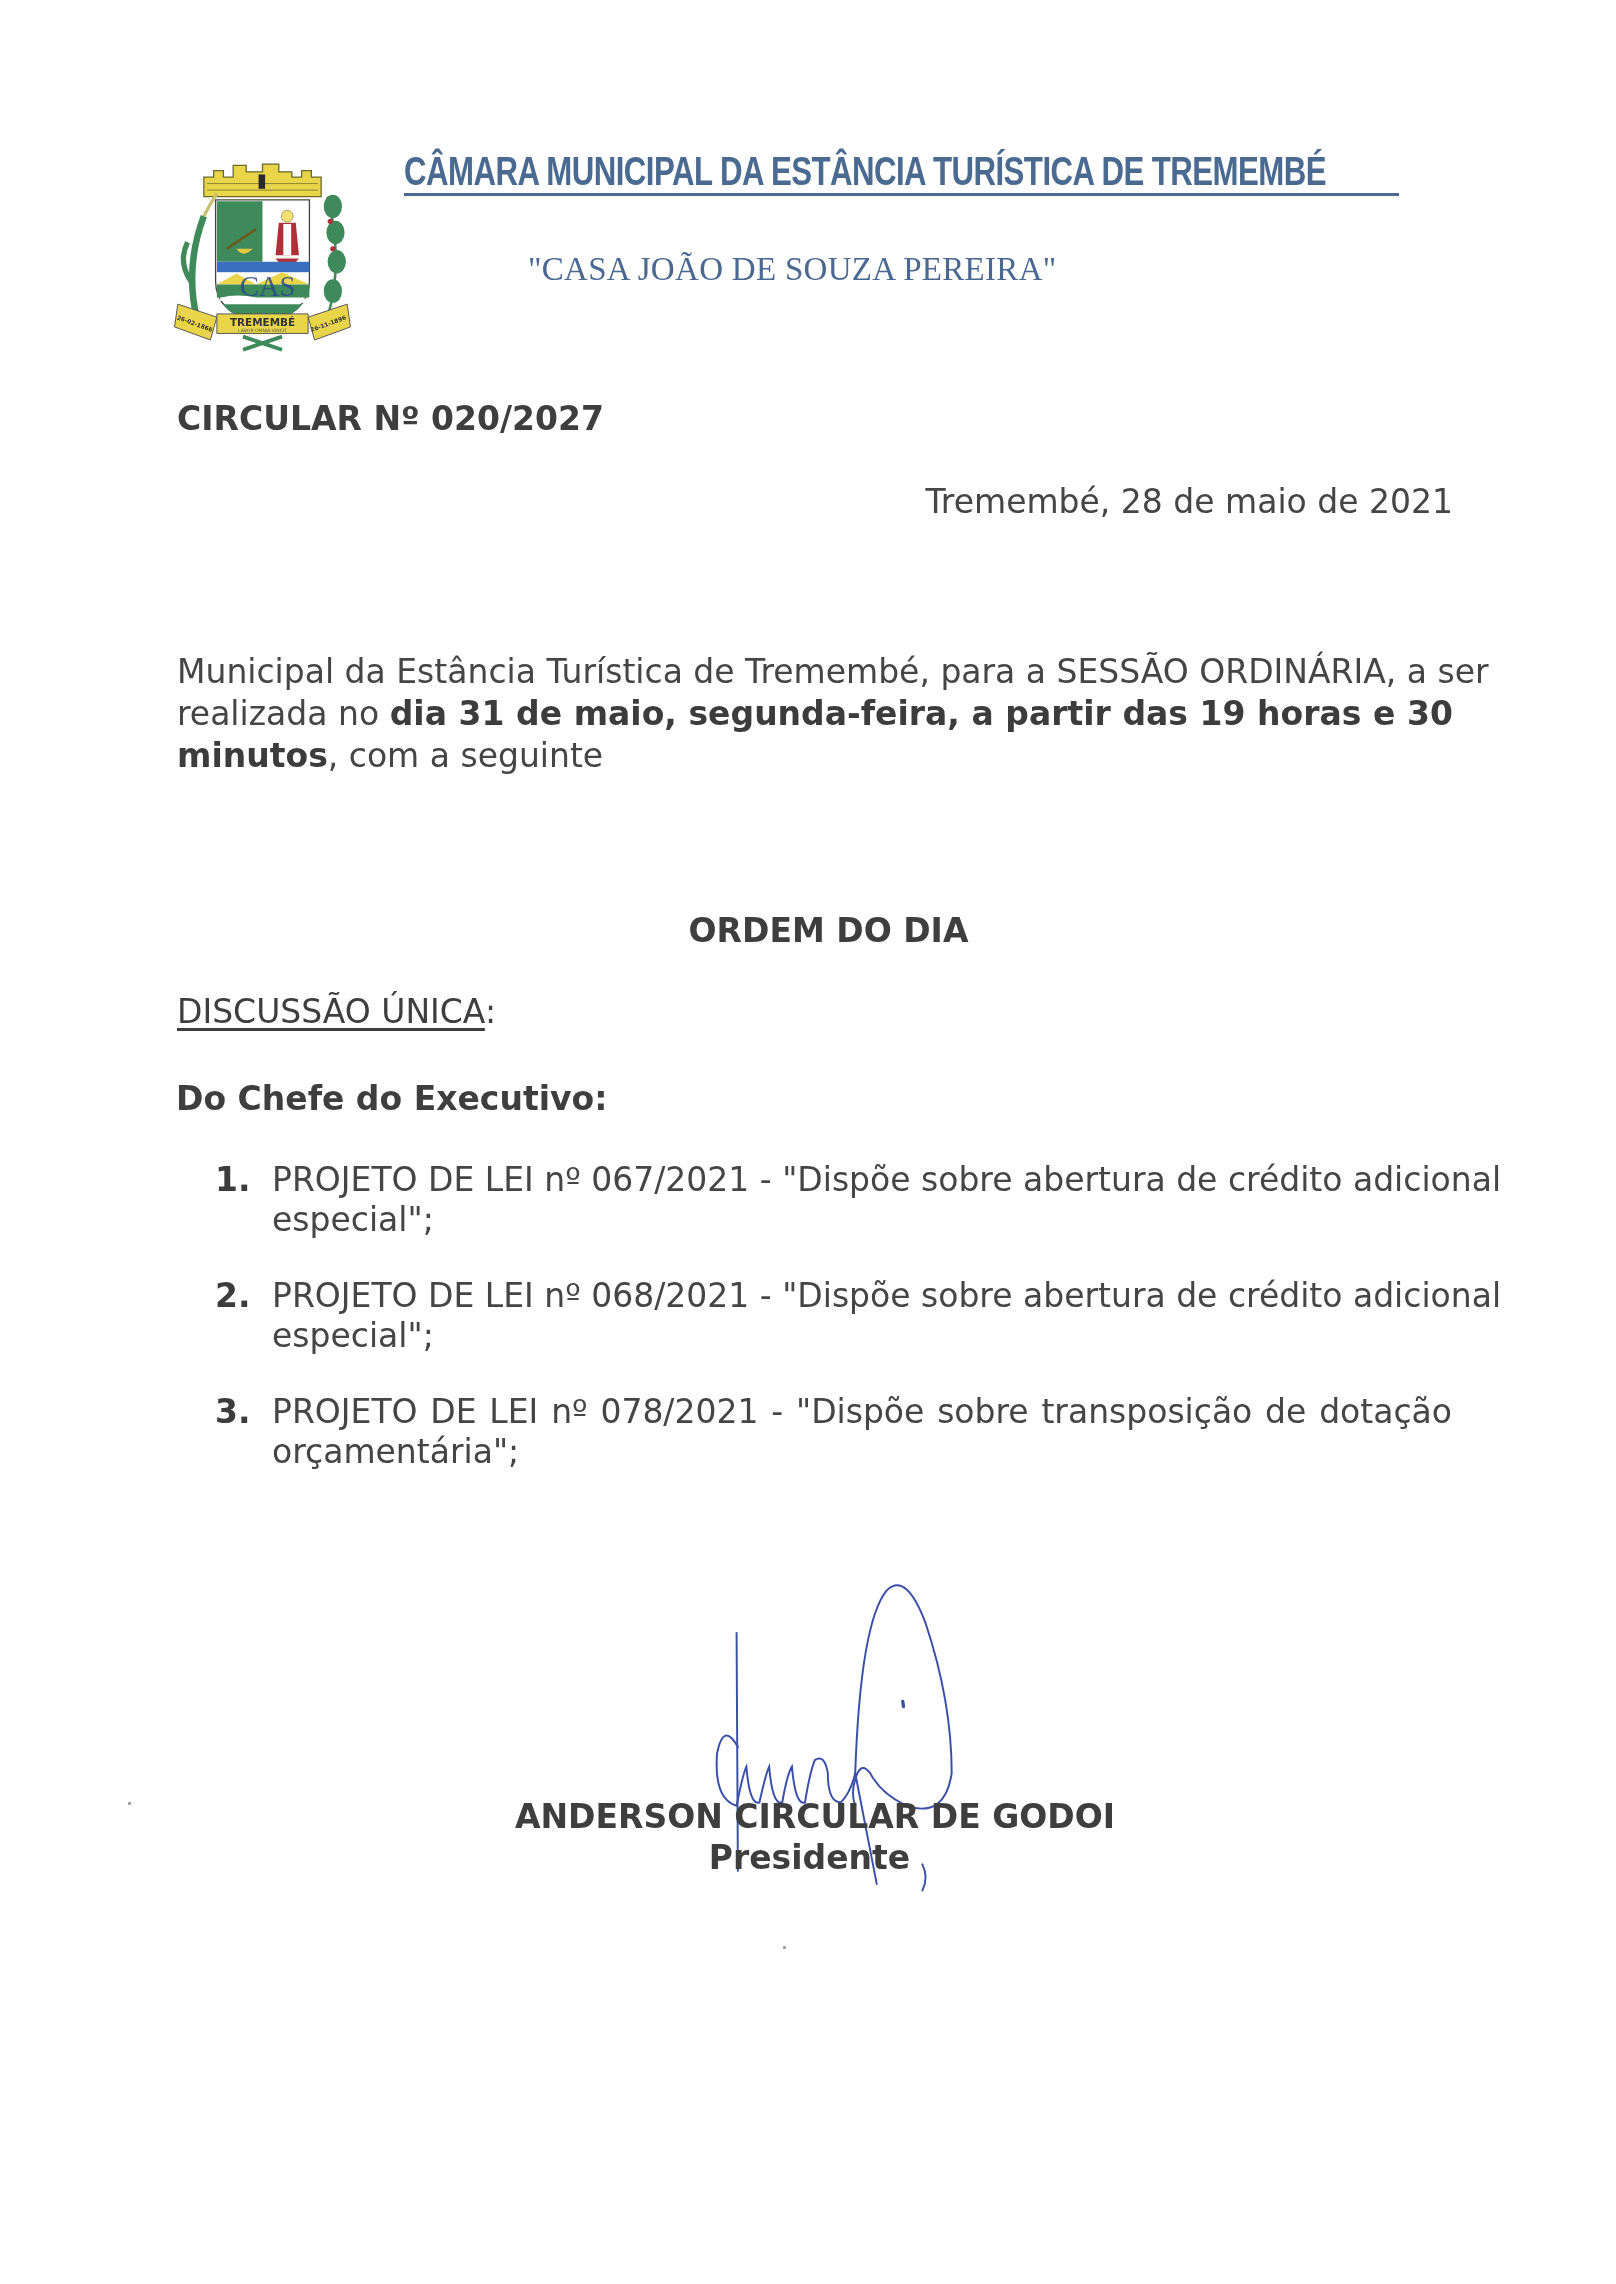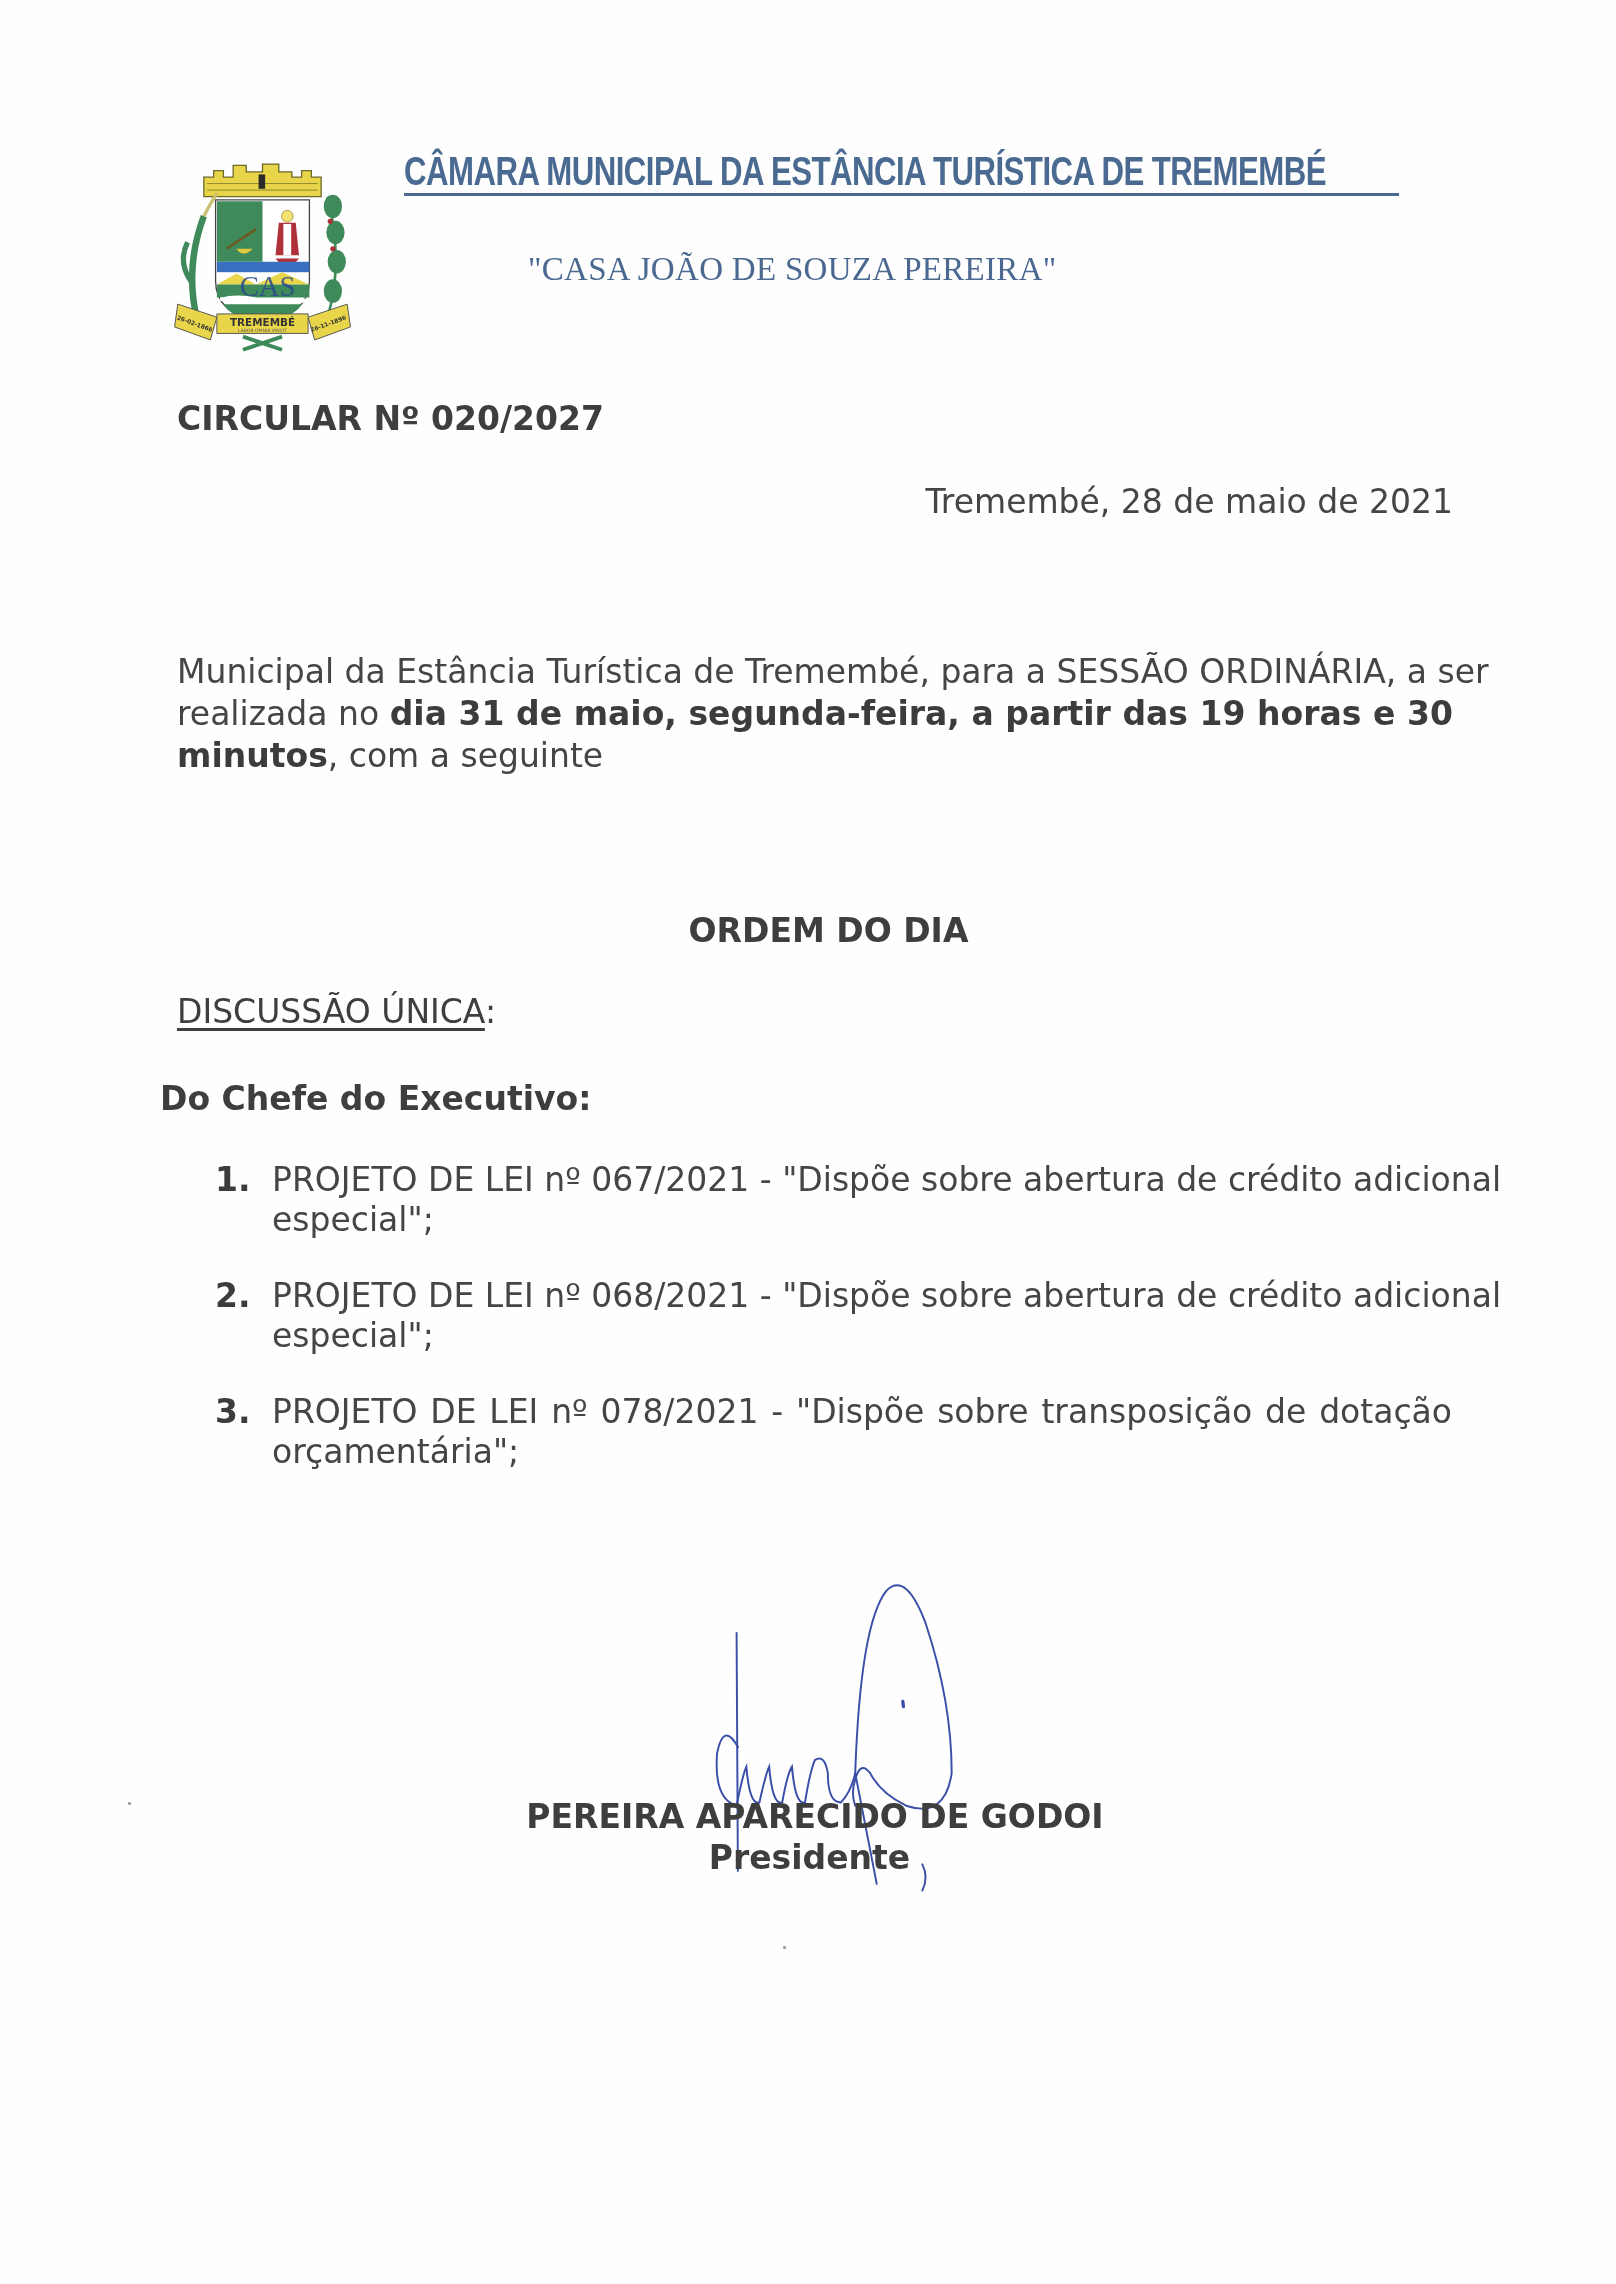--- a/index.html
+++ b/index.html
@@ -32,7 +32,7 @@
                     font-weight: 700; font-size: 33px; color: #3e3e3e; padding-left: 40px; box-sizing: border-box; }
     .disc-title { position: absolute; left: 177px; top: 992px; font-weight: 400; font-size: 33px; color: #3e3e3e; }
     .disc-title .u { text-decoration: underline; text-decoration-thickness: 2.6px; text-underline-offset: 5.2px; }
-    .exec-title { position: absolute; left: 160px; top: 1079px; font-weight: 700; font-size: 33px; color: #3e3e3e; }
+    .exec-title { position: absolute; left: 176px; top: 1079px; font-weight: 700; font-size: 33px; color: #3e3e3e; }
 
     .items { position: absolute; left: 215px; top: 1160px; width: 1237px; }
     .item { position: relative; font-size: 33px; line-height: 40px; color: #454545; margin-bottom: 36px; }

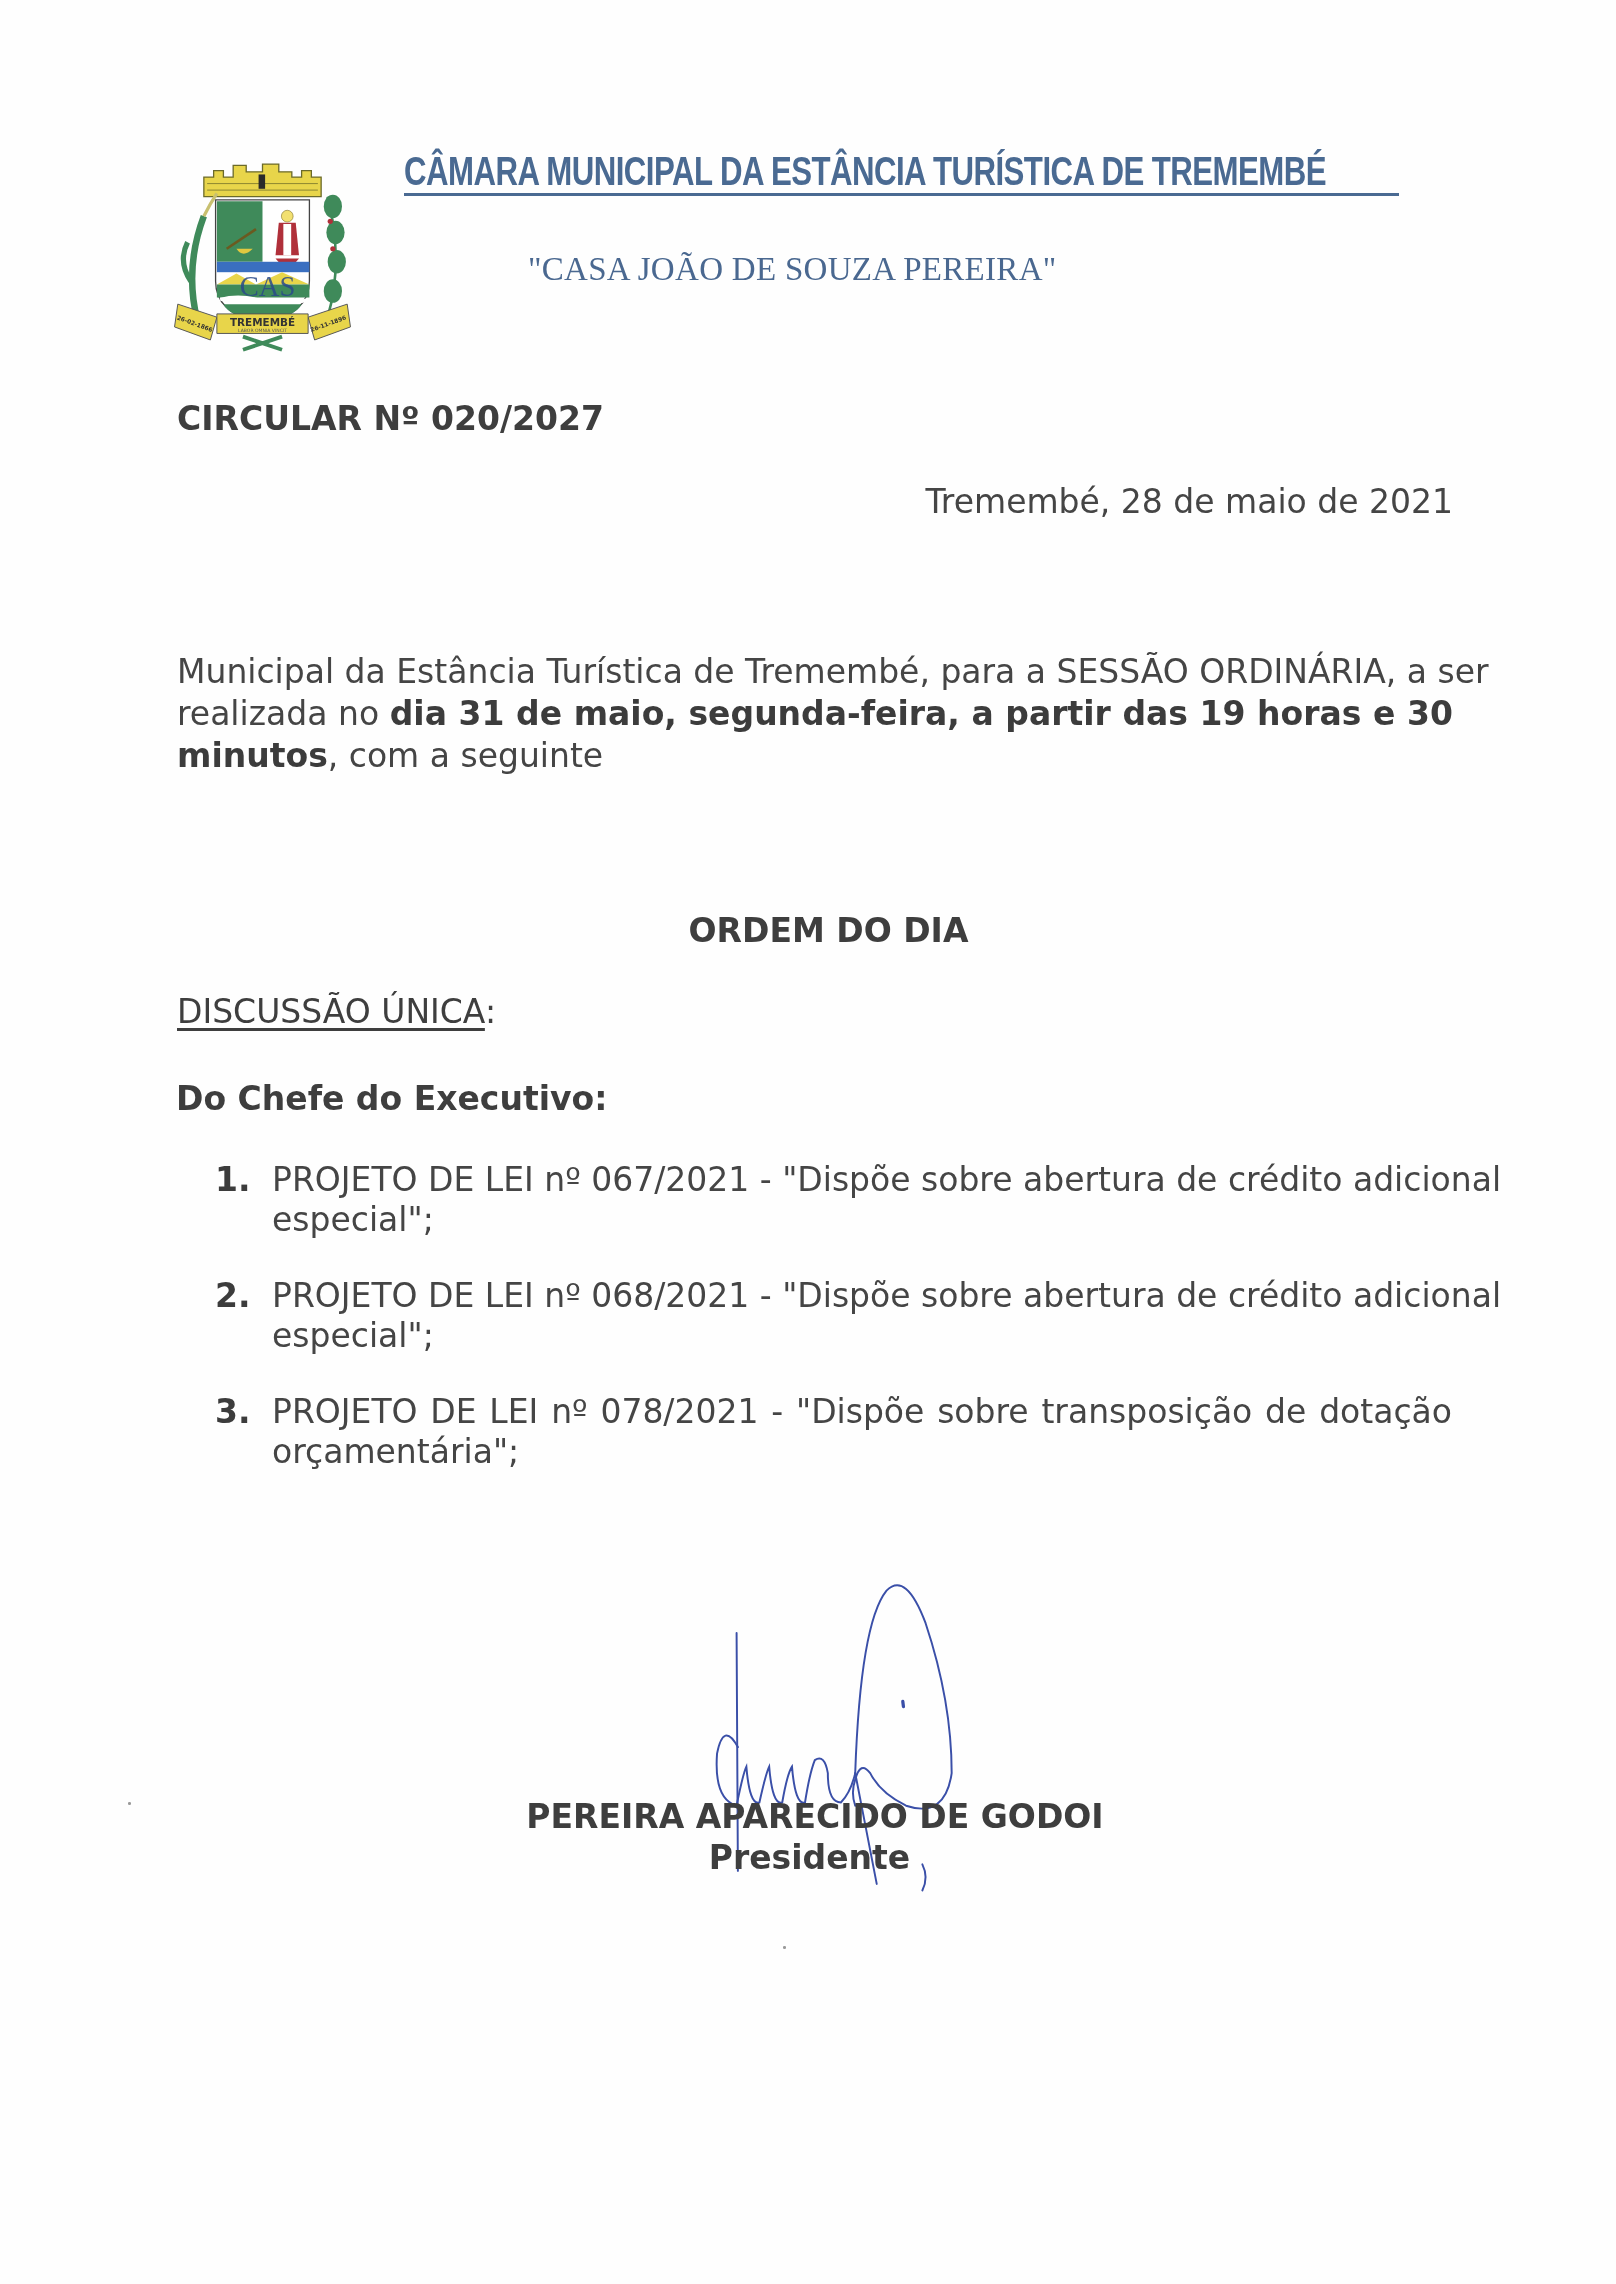--- a/index.html
+++ b/index.html
@@ -151,7 +151,7 @@
     <path d="M335 470 Q345 490 335 510"></path>
   </svg>
 
-  <div class="signer-name">PEREIRA APARECIDO DE GODOI</div>
+  <div class="signer-name">ANDERSON CIRCULAR DE GODOI</div>
   <div class="signer-role">Presidente</div>
 
   <div class="speck" style="left:128px; top:1802px;"></div>

